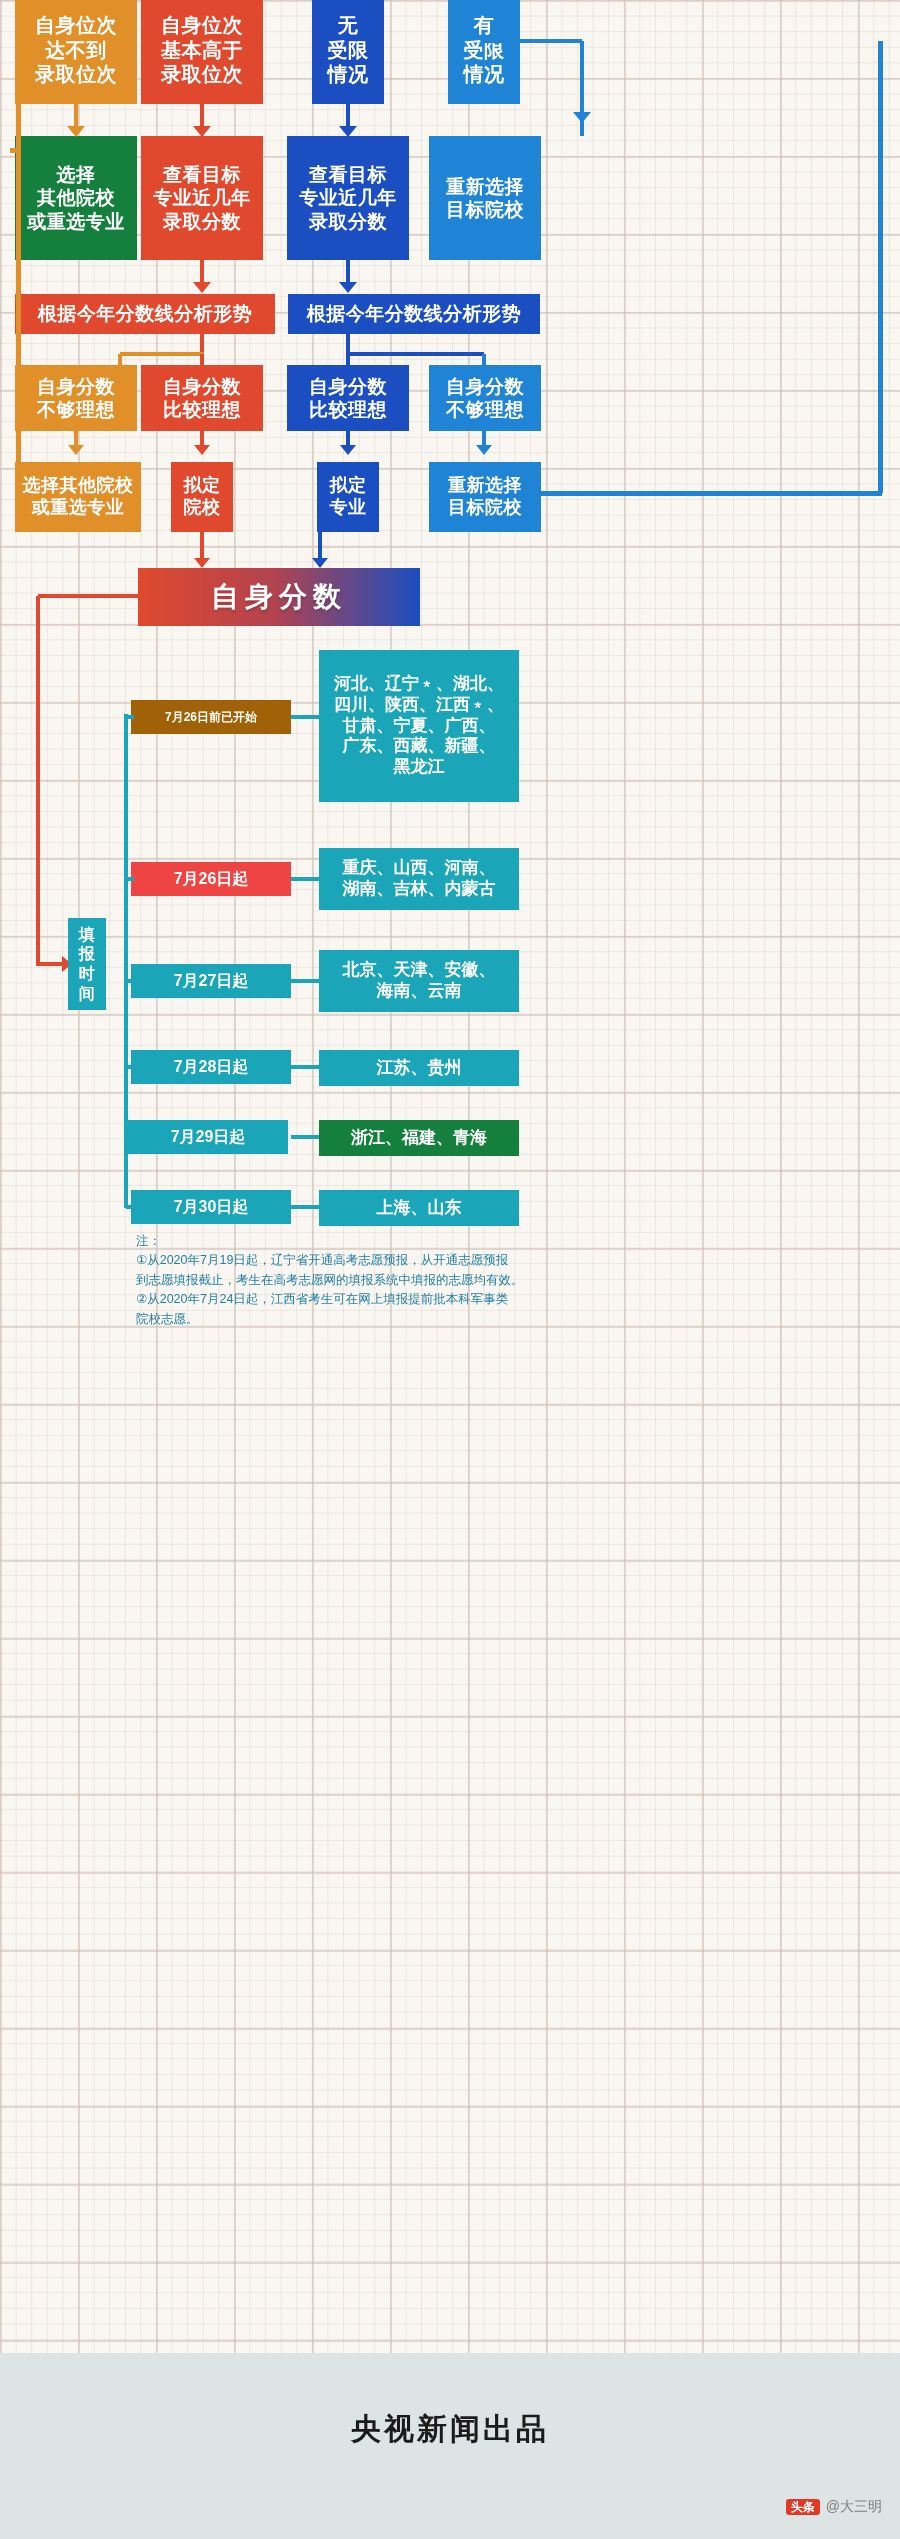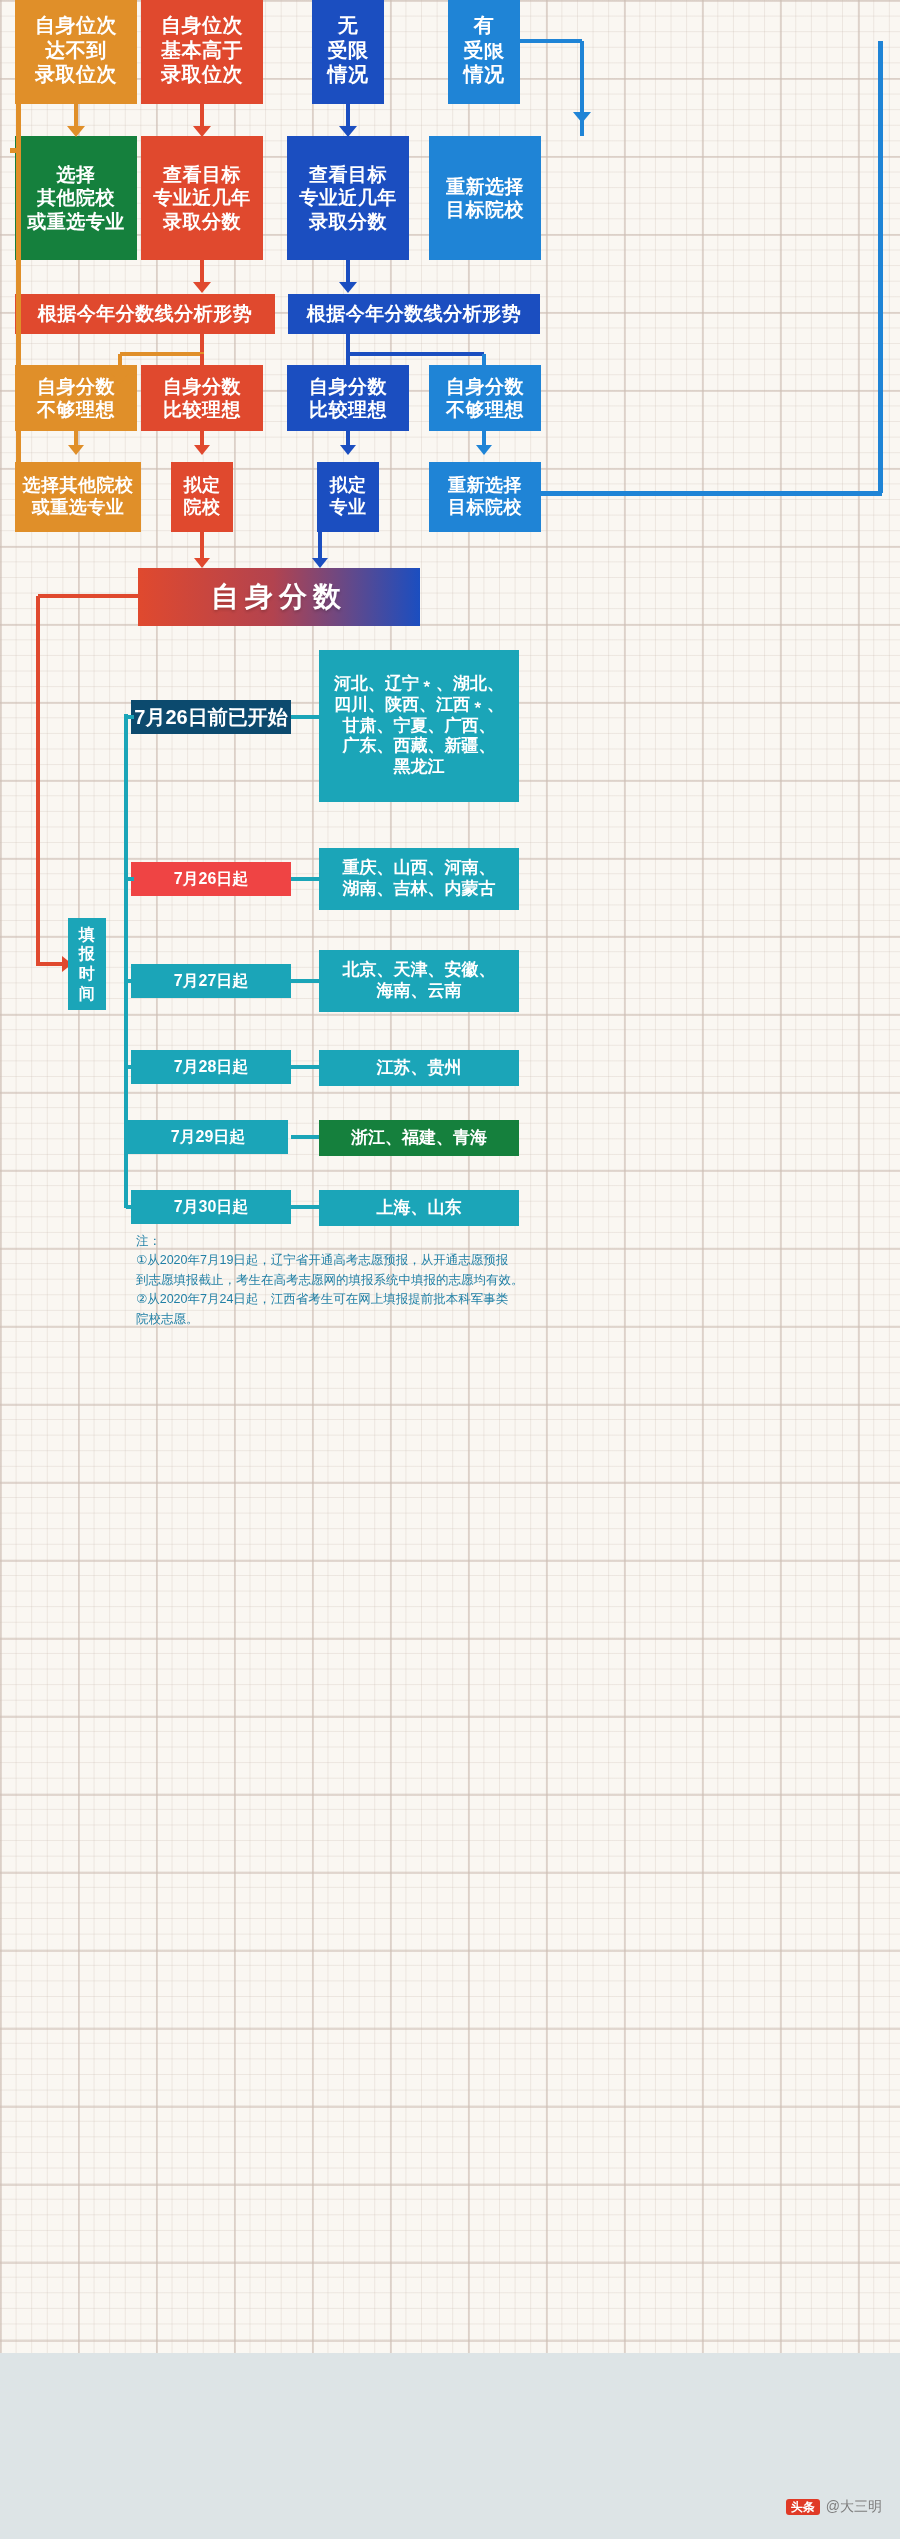--- a/index.html
+++ b/index.html
@@ -172,7 +172,7 @@
 时
 间</div>
     <div class="ln" style="left:124px;top:714px;width:4px;height:494px;background:#1ba5b8;"></div>
-    <div class="node" style="left:131px;top:700px;width:160px;height:34px;background:#0c4a6e;font-size:20px;letter-spacing:0px;">7月26日前已开始</div>
+    <div class="node" style="left:131px;top:700px;width:160px;height:34px;background:#a16207;font-size:12px;letter-spacing:0px;">7月26日前已开始</div>
     <div class="ln" style="left:126px;top:715px;width:8px;height:4px;background:#1ba5b8;"></div>
     <div class="ln" style="left:291px;top:715px;width:28px;height:4px;background:#1ba5b8;"></div>
     <div class="node" style="left:319px;top:650px;width:200px;height:152px;background:#1ba5b8;font-size:17px;letter-spacing:0px;padding:4px 8px;">河北、辽宁﹡、湖北、

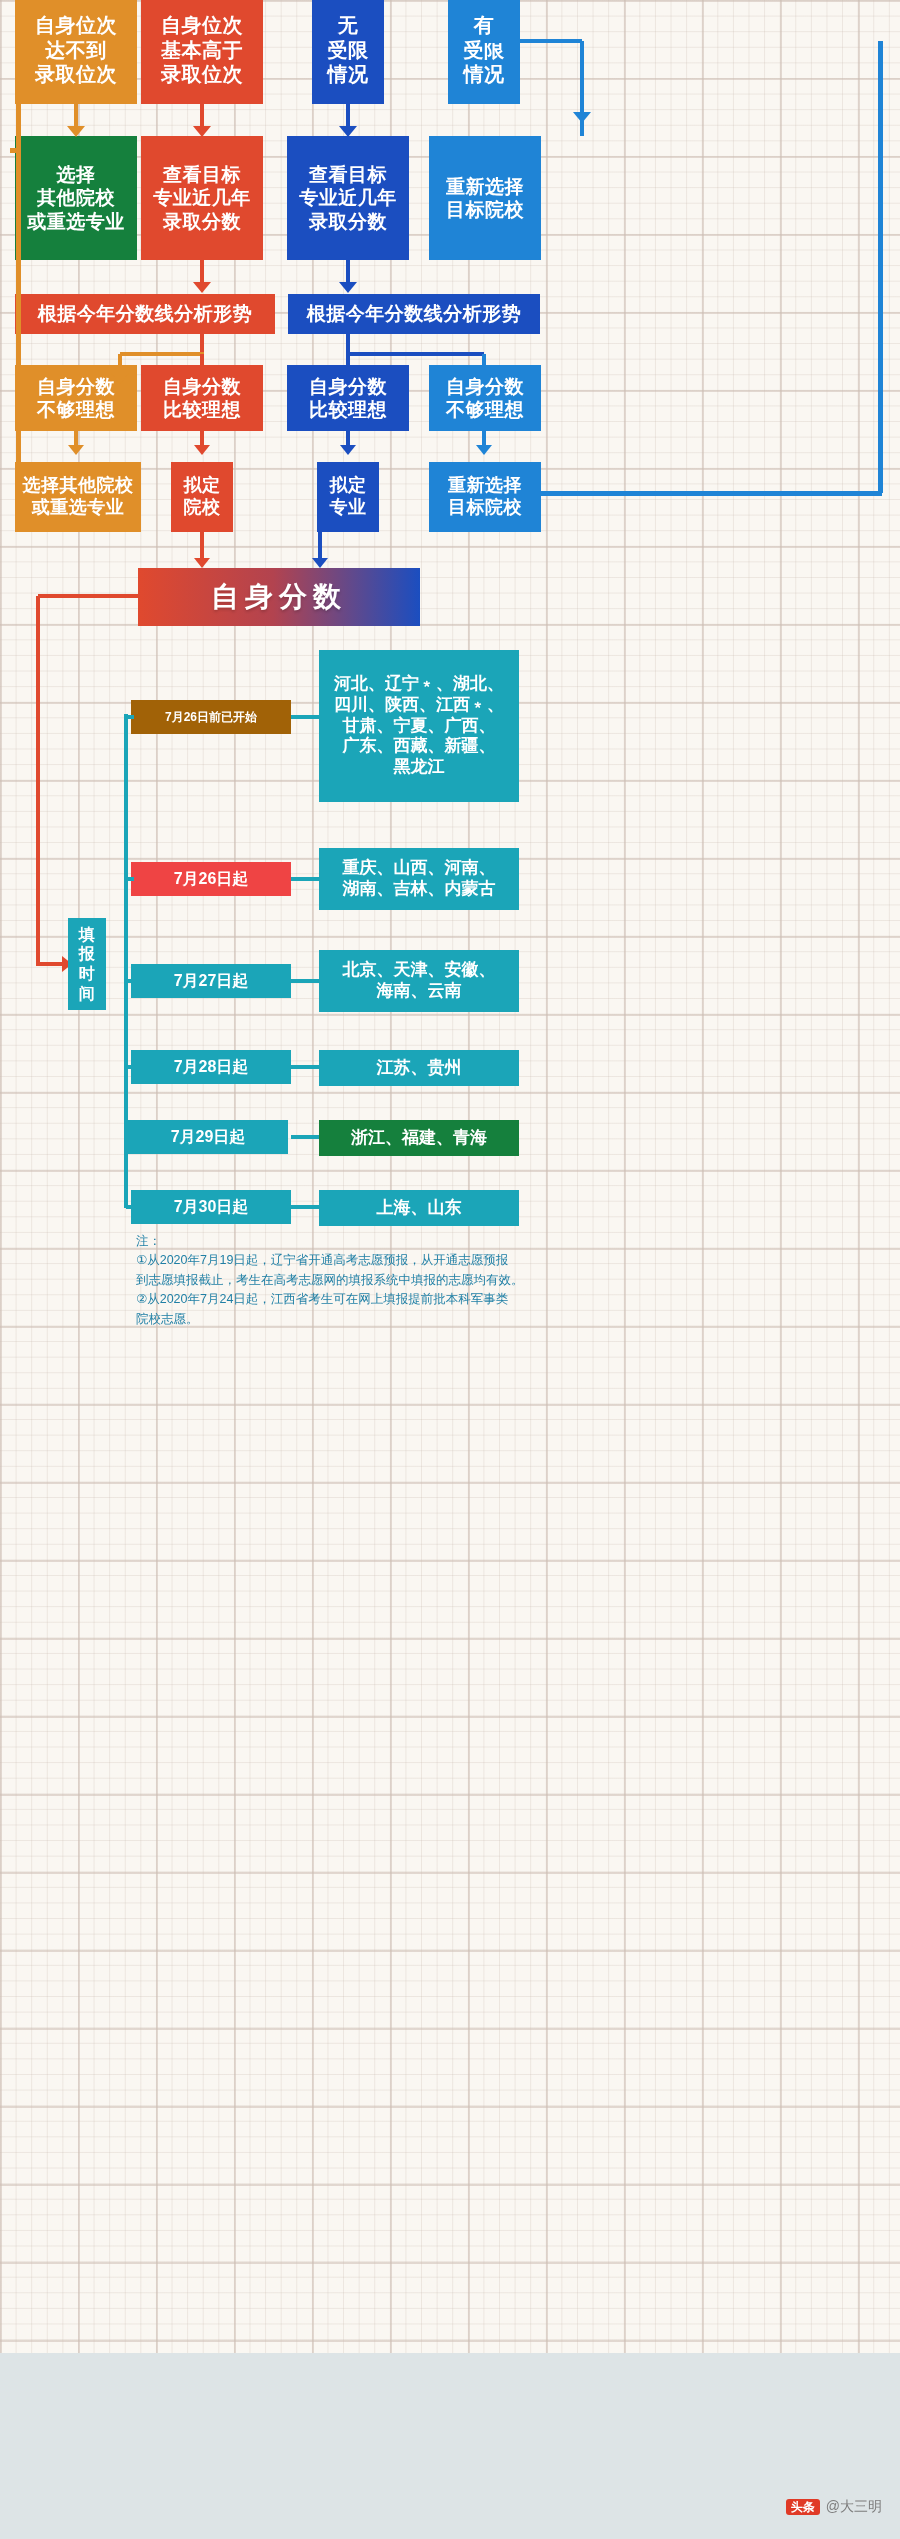--- a/index.html
+++ b/index.html
@@ -205,6 +205,7 @@
   </div>
 
 <div id="footer">
+  <div id="footer-title">央视新闻出品</div>
   <div id="credit">
     <span class="tt">头条</span>
     <span>@大三明</span>

